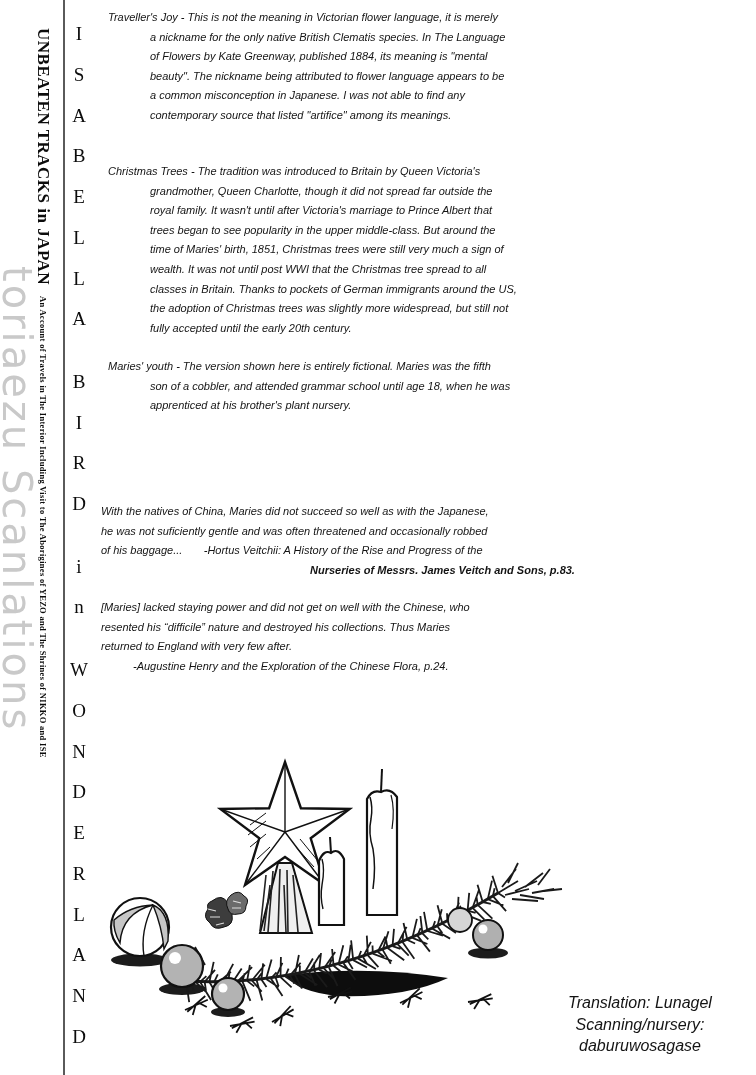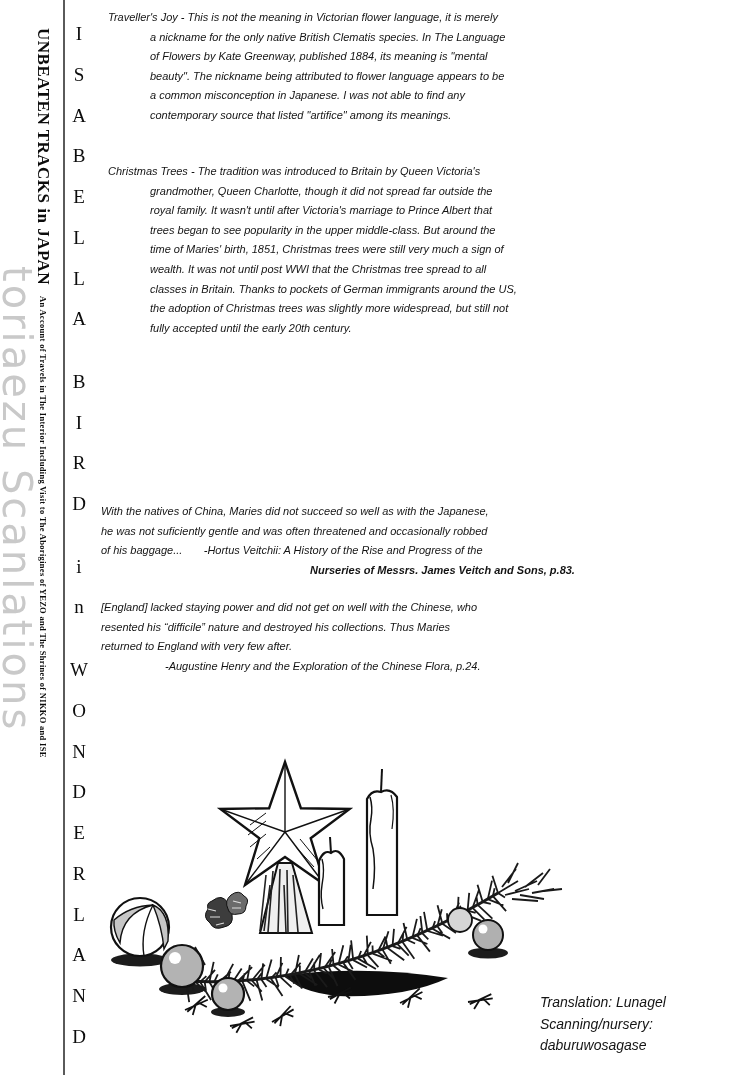--- a/index.html
+++ b/index.html
@@ -79,6 +79,7 @@
 
   <div class="note n1"><div class="line">Traveller's Joy - This is not the meaning in Victorian flower language, it is merely</div><div class="line">a nickname for the only native British Clematis species. In The Language</div><div class="line">of Flowers by Kate Greenway, published 1884, its meaning is "mental</div><div class="line">beauty". The nickname being attributed to flower language appears to be</div><div class="line">a common misconception in Japanese. I was not able to find any</div><div class="line">contemporary source that listed "artifice" among its meanings.</div></div>
   <div class="note n2"><div class="line">Christmas Trees - The tradition was introduced to Britain by Queen Victoria's</div><div class="line">grandmother, Queen Charlotte, though it did not spread far outside the</div><div class="line">royal family. It wasn't until after Victoria's marriage to Prince Albert that</div><div class="line">trees began to see popularity in the upper middle-class. But around the</div><div class="line">time of Maries' birth, 1851, Christmas trees were still very much a sign of</div><div class="line">wealth. It was not until post WWI that the Christmas tree spread to all</div><div class="line">classes in Britain. Thanks to pockets of German immigrants around the US,</div><div class="line">the adoption of Christmas trees was slightly more widespread, but still not</div><div class="line">fully accepted until the early 20th century.</div></div>
+  <div class="note n3"><div class="line">Maries' youth - The version shown here is entirely fictional. Maries was the fifth</div><div class="line">son of a cobbler, and attended grammar school until age 18, when he was</div><div class="line">apprenticed at his brother's plant nursery.</div></div>
   <div class="quote q1"><div class="line">With the natives of China, Maries did not succeed so well as with the Japanese,</div><div class="line">he was not suficiently gentle and was often threatened and occasionally robbed</div><div class="line">of his baggage...       -Hortus Veitchii: A History of the Rise and Progress of the</div><div class="line">Nurseries of Messrs. James Veitch and Sons, p.83.</div></div>
   <div class="quote q2"><div class="line">[England] lacked staying power and did not get on well with the Chinese, who</div><div class="line">resented his “difficile” nature and destroyed his collections. Thus Maries</div><div class="line">returned to England with very few after.</div><div class="line">-Augustine Henry and the Exploration of the Chinese Flora, p.24.</div></div>
 

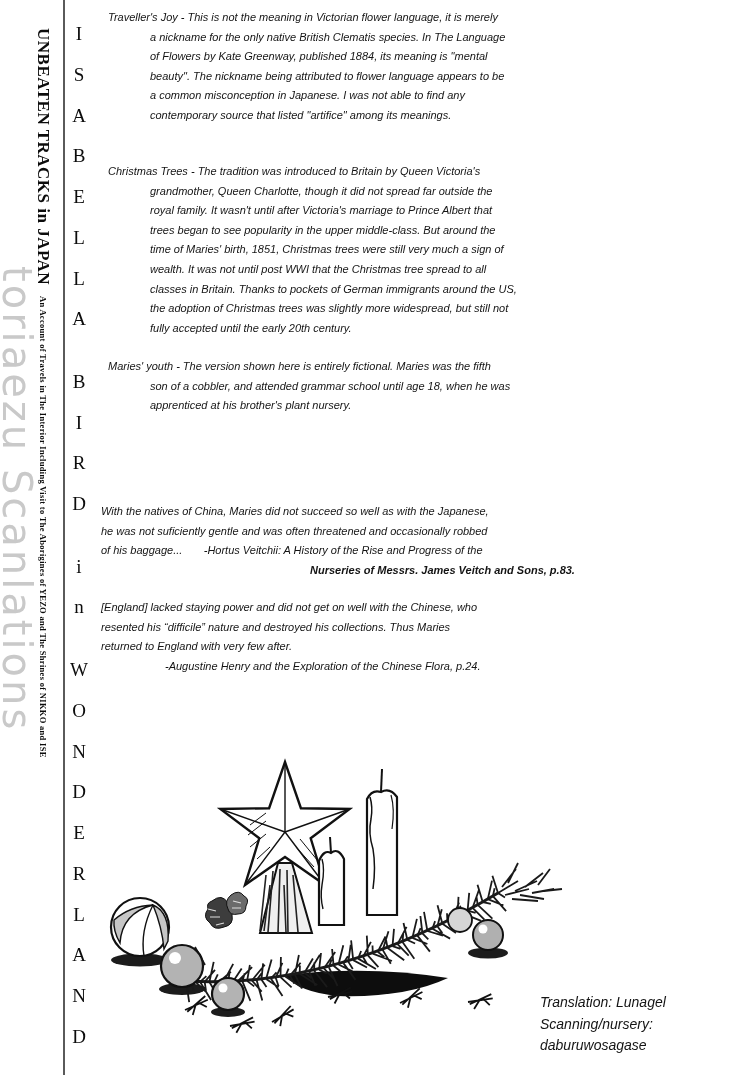--- a/index.html
+++ b/index.html
@@ -81,7 +81,7 @@
   <div class="note n2"><div class="line">Christmas Trees - The tradition was introduced to Britain by Queen Victoria's</div><div class="line">grandmother, Queen Charlotte, though it did not spread far outside the</div><div class="line">royal family. It wasn't until after Victoria's marriage to Prince Albert that</div><div class="line">trees began to see popularity in the upper middle-class. But around the</div><div class="line">time of Maries' birth, 1851, Christmas trees were still very much a sign of</div><div class="line">wealth. It was not until post WWI that the Christmas tree spread to all</div><div class="line">classes in Britain. Thanks to pockets of German immigrants around the US,</div><div class="line">the adoption of Christmas trees was slightly more widespread, but still not</div><div class="line">fully accepted until the early 20th century.</div></div>
   <div class="note n3"><div class="line">Maries' youth - The version shown here is entirely fictional. Maries was the fifth</div><div class="line">son of a cobbler, and attended grammar school until age 18, when he was</div><div class="line">apprenticed at his brother's plant nursery.</div></div>
   <div class="quote q1"><div class="line">With the natives of China, Maries did not succeed so well as with the Japanese,</div><div class="line">he was not suficiently gentle and was often threatened and occasionally robbed</div><div class="line">of his baggage...       -Hortus Veitchii: A History of the Rise and Progress of the</div><div class="line">Nurseries of Messrs. James Veitch and Sons, p.83.</div></div>
-  <div class="quote q2"><div class="line">[England] lacked staying power and did not get on well with the Chinese, who</div><div class="line">resented his “difficile” nature and destroyed his collections. Thus Maries</div><div class="line">returned to England with very few after.</div><div class="line">-Augustine Henry and the Exploration of the Chinese Flora, p.24.</div></div>
+  <div class="quote q2"><div class="line">[Maries] lacked staying power and did not get on well with the Chinese, who</div><div class="line">resented his “difficile” nature and destroyed his collections. Thus Maries</div><div class="line">returned to England with very few after.</div><div class="line">-Augustine Henry and the Exploration of the Chinese Flora, p.24.</div></div>
 
   <svg class="illus" width="560" height="320" viewBox="0 0 560 320">
     <defs>

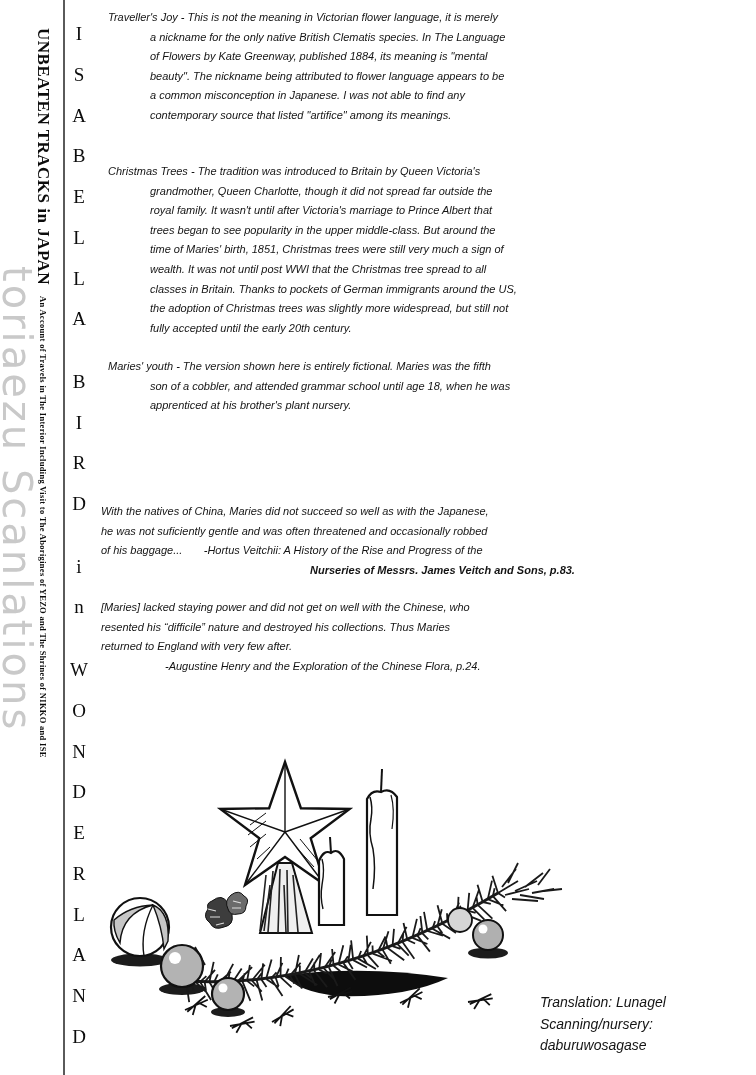--- a/index.html
+++ b/index.html
@@ -22,7 +22,7 @@
                font-size:11px;line-height:19.6px;letter-spacing:0px;white-space:pre;}
   .note .line:not(:first-child){margin-left:42px;font-style:italic;}
   .q1 .line:nth-child(4){margin-left:209px;font-weight:bold;}
-  .q2 .line:nth-child(4){margin-left:64px;}
+  .q2 .line:nth-child(4){margin-left:32px;}
   .n1{left:108px;top:8px;}
   .n2{left:108px;top:152px;margin-top:10px;}
   .n3{left:108px;top:357px;}

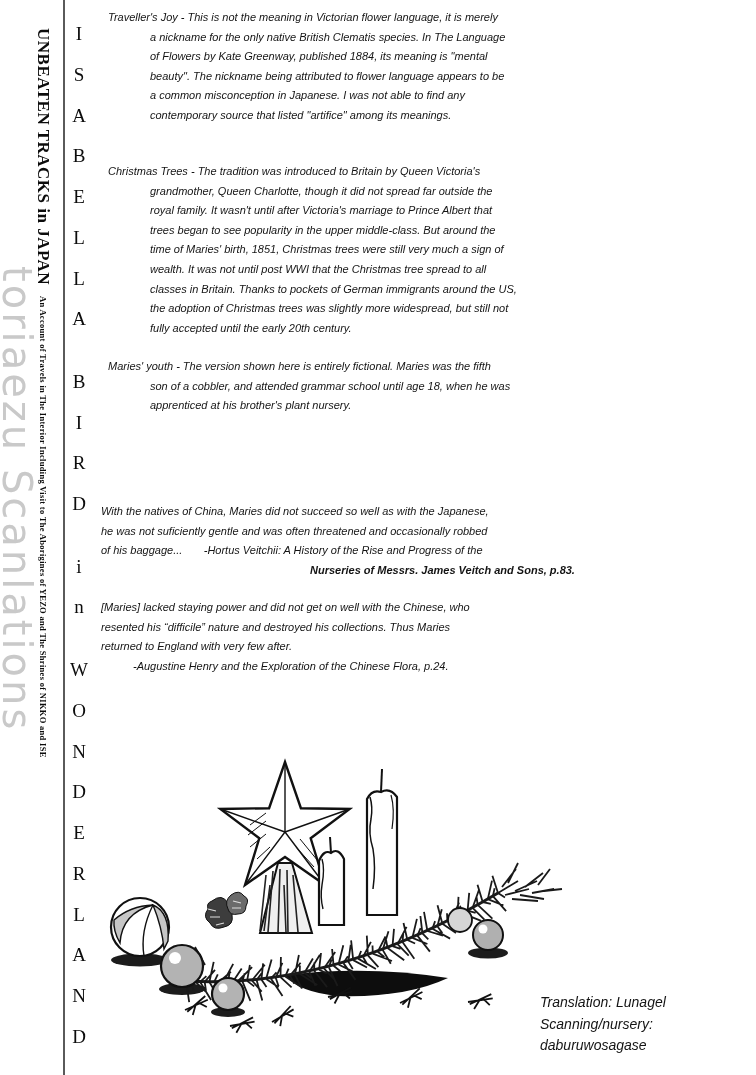--- a/index.html
+++ b/index.html
@@ -29,8 +29,8 @@
   .q1{left:101px;top:482px;margin-top:20px;}
   .q2{left:101px;top:598px;}
   
-  .credits{position:absolute;left:540px;top:992px;width:200px;text-align:left;
-           color:#141414;font-style:italic;font-size:14px;line-height:21.5px;white-space:nowrap;}
+  .credits{position:absolute;left:540px;top:992px;width:200px;text-align:center;
+           color:#141414;font-style:italic;font-size:16px;line-height:21.5px;white-space:nowrap;}
   
   .illus{position:absolute;left:100px;top:735px;}
 </style>

